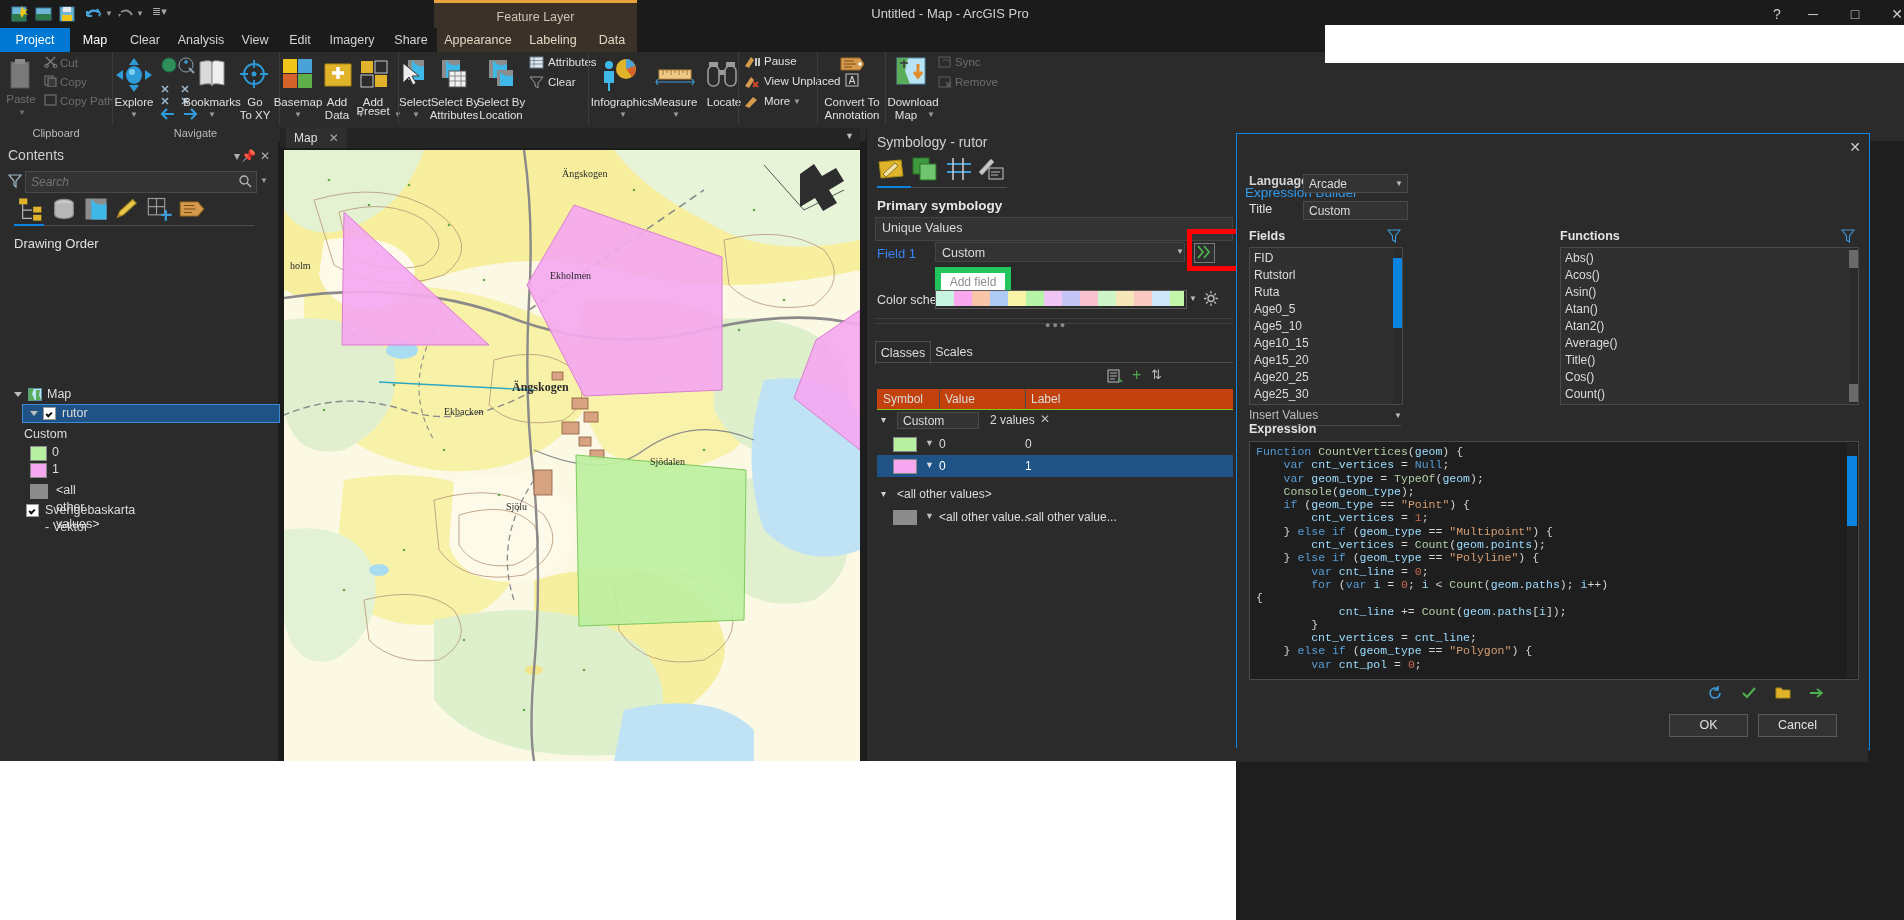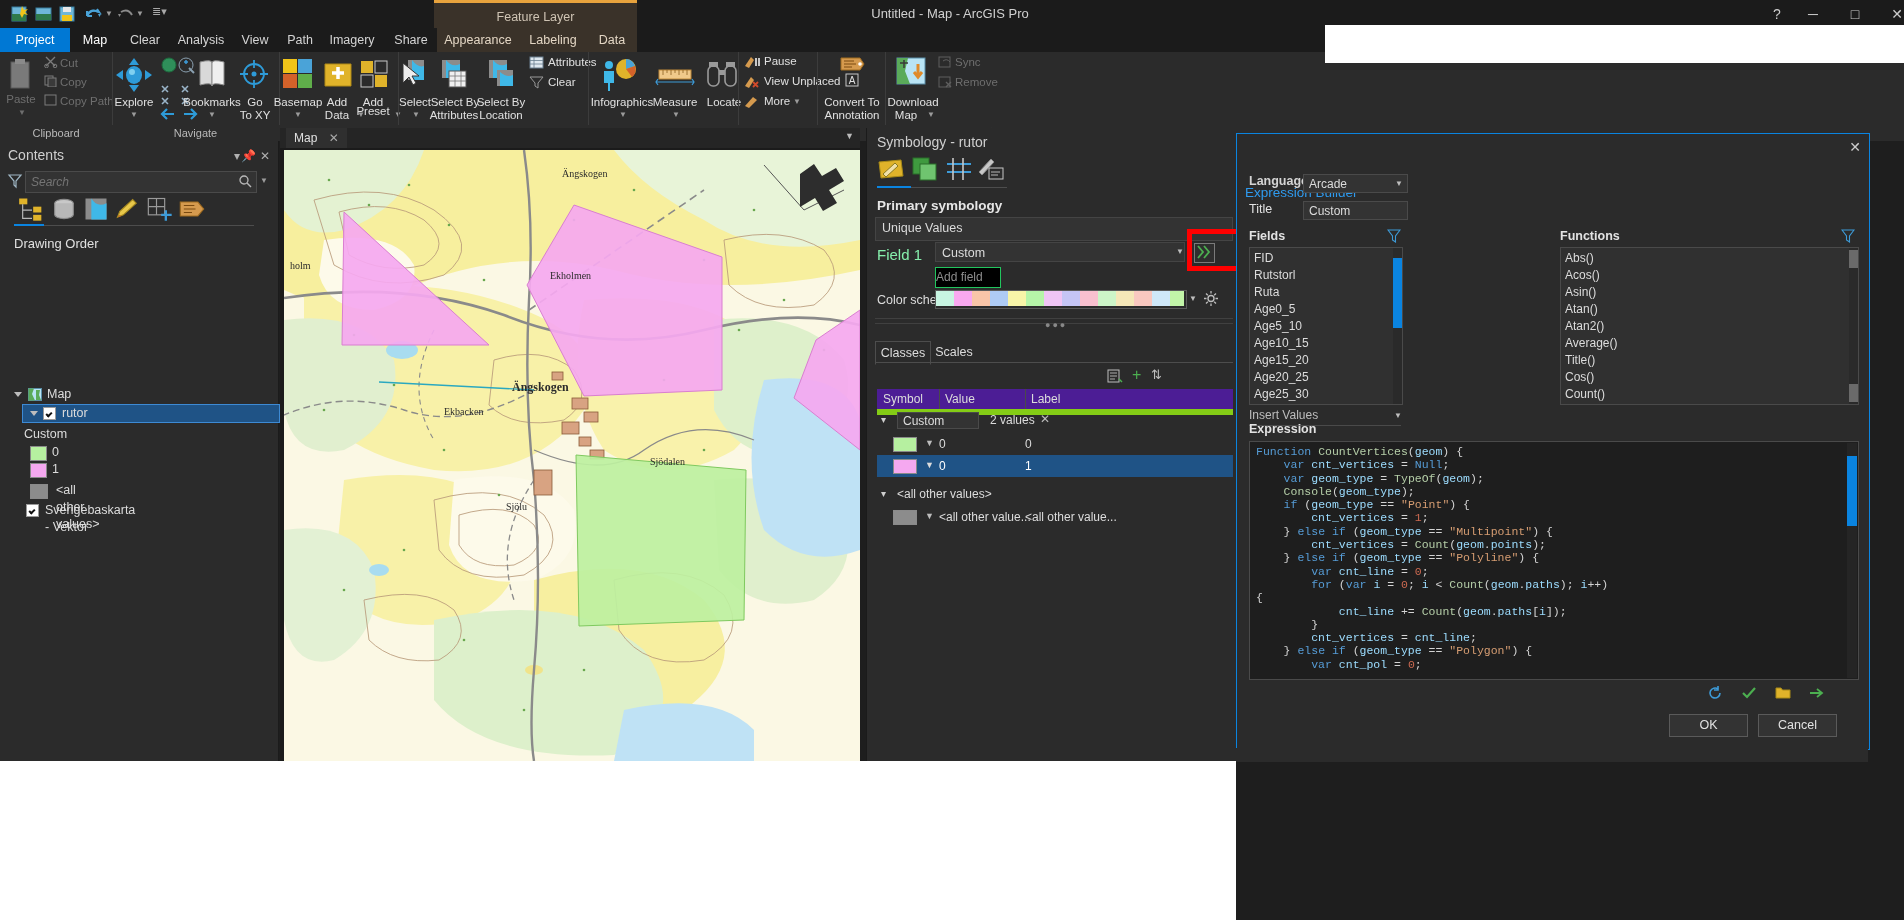--- a/index.html
+++ b/index.html
@@ -189,7 +189,7 @@
   <div class="tab" style="left:120px;width:50px">Clear</div>
   <div class="tab" style="left:170px;width:62px">Analysis</div>
   <div class="tab" style="left:232px;width:46px">View</div>
-  <div class="tab" style="left:278px;width:44px">Path</div>
+  <div class="tab" style="left:278px;width:44px">Edit</div>
   <div class="tab" style="left:322px;width:60px">Imagery</div>
   <div class="tab" style="left:385px;width:52px">Share</div>
   <div class="tab ctx" style="left:437px;width:82px">Appearance</div>

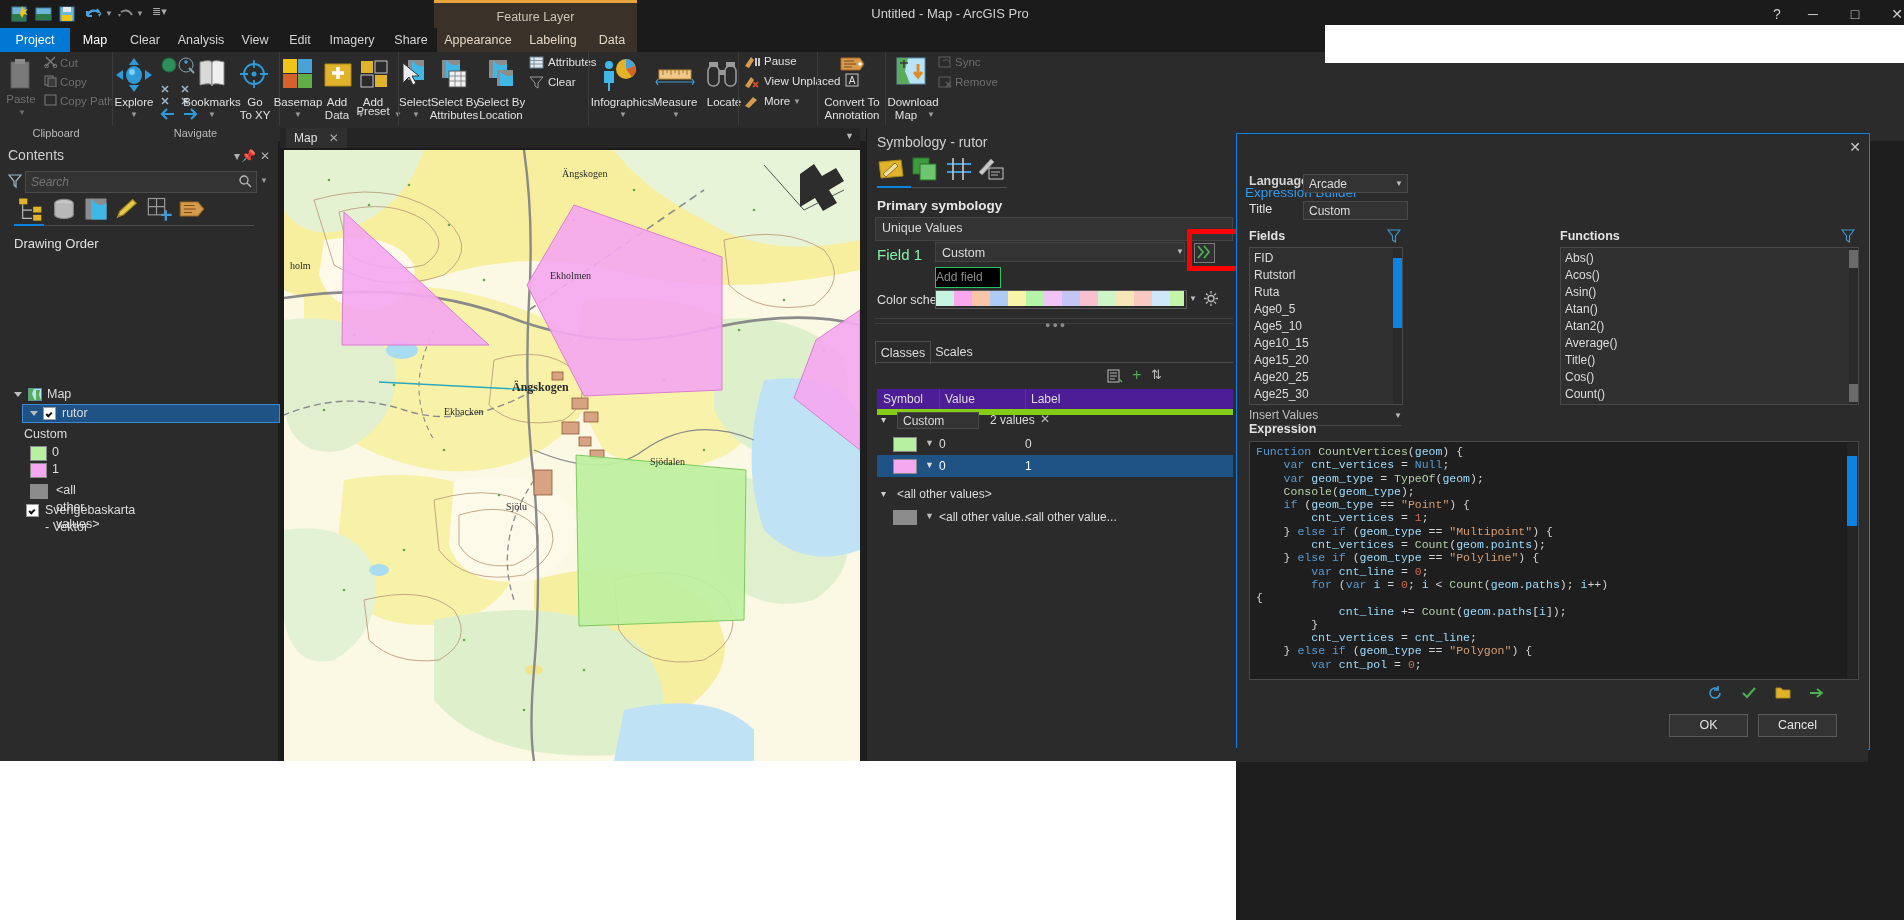--- a/index.html
+++ b/index.html
@@ -76,7 +76,7 @@
   #primlab{position:absolute;left:10px;top:70px;font-size:13.5px;color:#e6e6e6;font-weight:bold;}
   #uvbox{position:absolute;left:8px;top:89px;width:358px;height:24px;background:#333;border:1px solid #444;
          color:#dcdcdc;font-size:12.5px;line-height:20px;padding-left:6px;box-sizing:border-box;}
-  #f1lab{position:absolute;left:10px;top:118px;font-size:15px;color:#86efac;}
+  #f1lab{position:absolute;left:10px;top:118px;font-size:13px;color:#3b82f6;}
   #f1box{position:absolute;left:68px;top:114px;width:250px;height:20px;background:#333;border:1px solid #444;
          color:#dcdcdc;font-size:12.5px;line-height:20px;padding-left:6px;box-sizing:border-box;}
   #f1drop{position:absolute;left:306px;top:114px;width:14px;height:20px;}

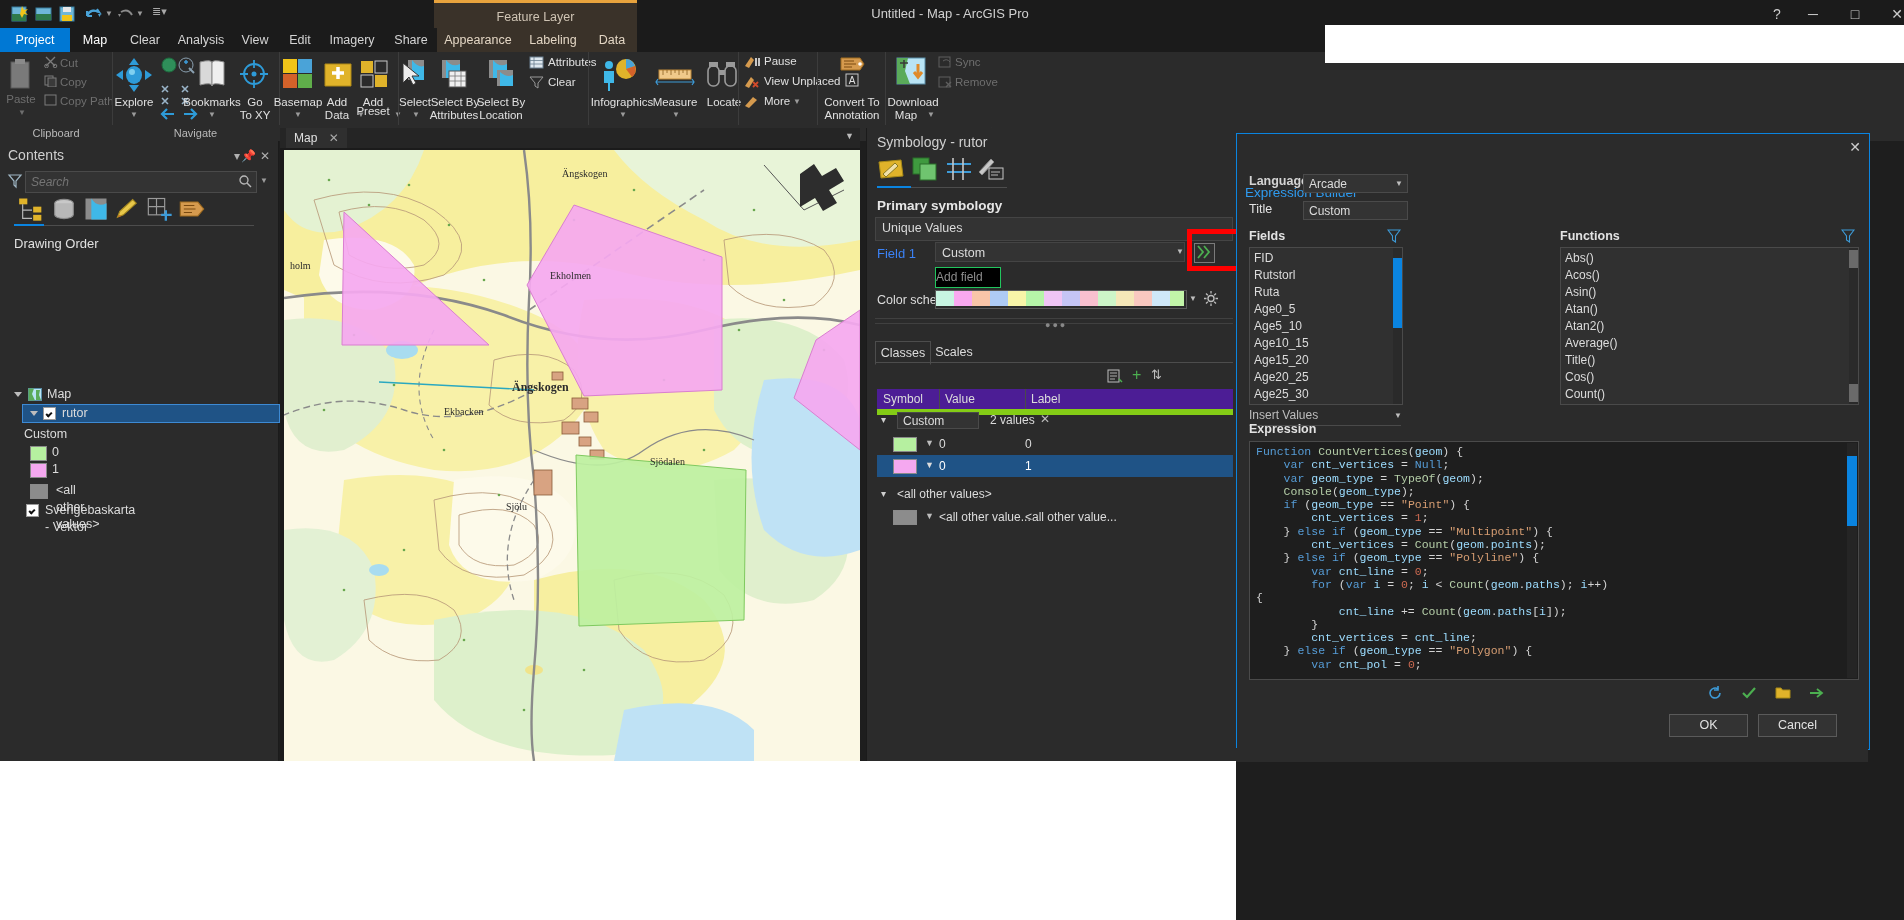--- a/index.html
+++ b/index.html
@@ -82,8 +82,8 @@
   #f1drop{position:absolute;left:306px;top:114px;width:14px;height:20px;}
   #exprbtn{position:absolute;left:327px;top:115px;width:19px;height:18px;border:1px solid #7a7a7a;background:#2f2f2f;}
   #redbox{position:absolute;left:320px;top:101px;width:60px;height:42px;border:5px solid #ff0000;box-sizing:border-box;}
-  #addfield{position:absolute;left:68px;top:139px;width:64px;height:19px;background:#000000;border:1px solid #22c55e;
-            color:#8d8d8d;font-size:12px;line-height:19px;text-align:left;}
+  #addfield{position:absolute;left:68px;top:139px;width:64px;height:19px;background:#ffffff;border:6px solid #22c55e;
+            color:#8d8d8d;font-size:12px;line-height:19px;text-align:center;}
   #cslab{position:absolute;left:10px;top:165px;font-size:12.5px;color:#dcdcdc;}
   #csbox{position:absolute;left:68px;top:162px;width:250px;height:17px;border:1px solid #5a5a5a;}
   #csdrop{position:absolute;left:320px;top:162px;width:12px;height:17px;}

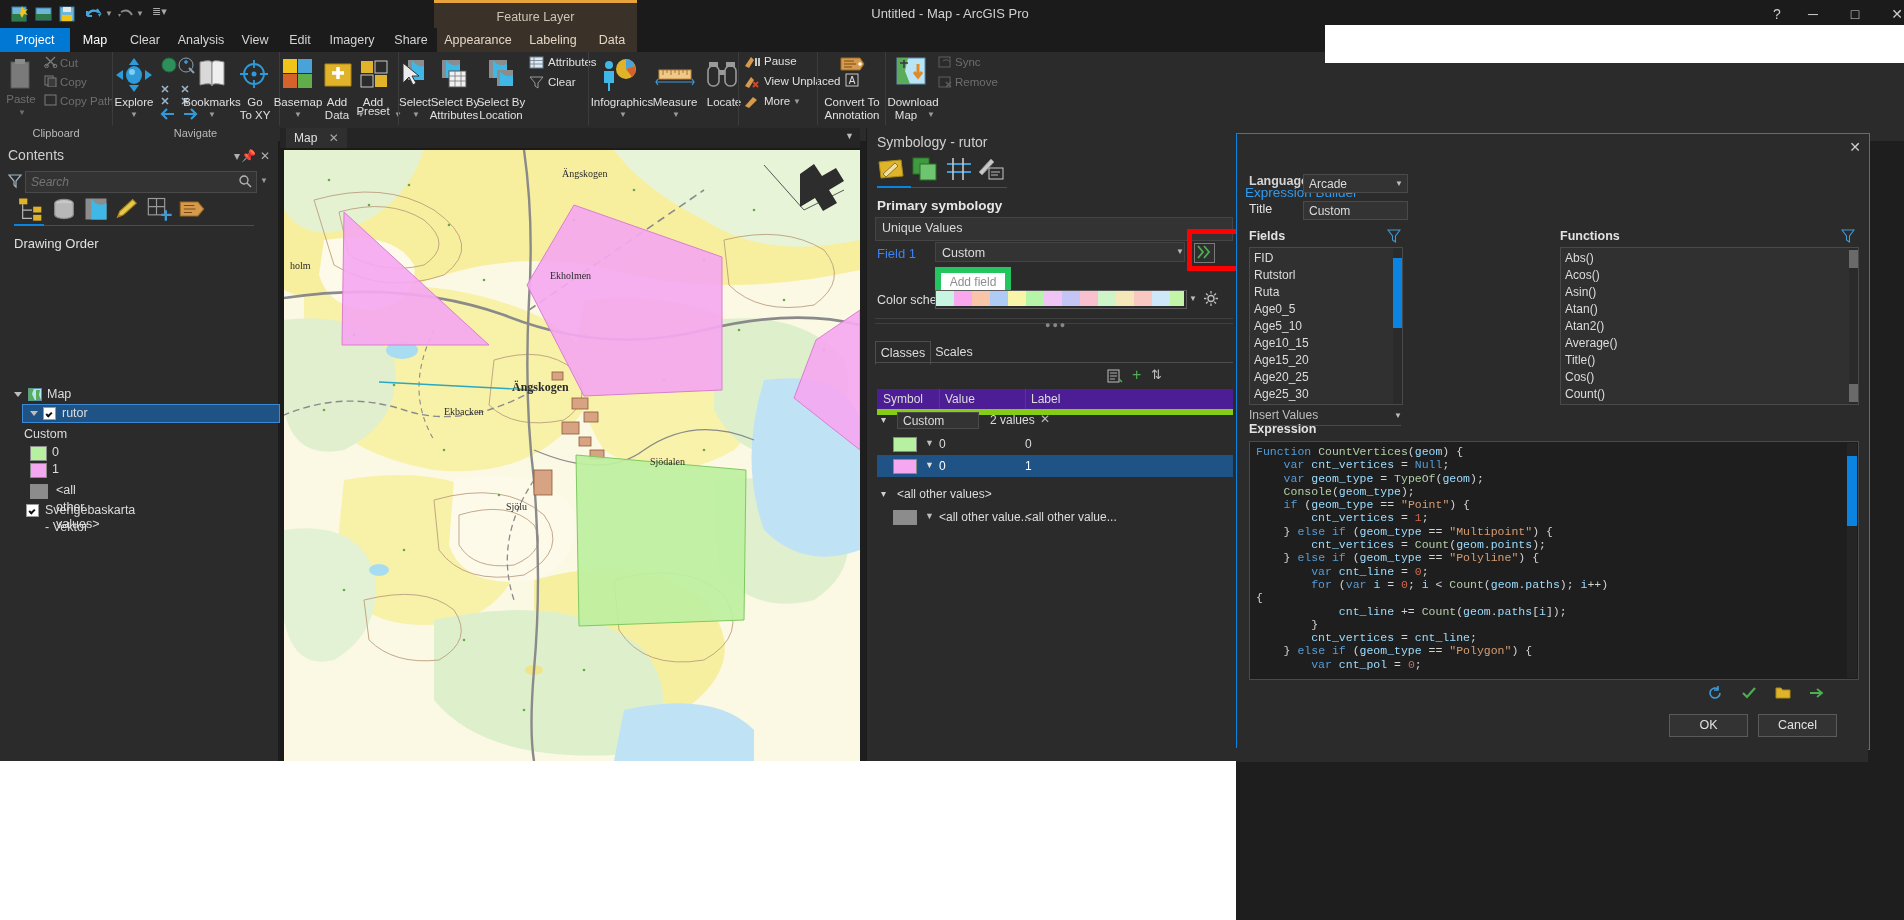--- a/index.html
+++ b/index.html
@@ -95,7 +95,7 @@
   .stab.on{background:#2b2b2b;border:1px solid #4d4d4d;border-bottom:1px solid #2b2b2b;}
   #stabline{position:absolute;left:8px;top:234px;width:358px;height:1px;background:#4d4d4d;}
   #tblicons{position:absolute;right:14px;top:240px;width:120px;height:18px;}
-  #thead{position:absolute;left:10px;top:261px;width:356px;height:20px;background:#4c1d95;border-bottom:6px solid #84cc16;}
+  #thead{position:absolute;left:10px;top:261px;width:356px;height:20px;background:#c2410c;border-bottom:1px solid #84cc16;}
   .th{position:absolute;top:0;height:20px;line-height:20px;font-size:12px;color:#dcdcdc;padding-left:6px;}
   .tvsep{position:absolute;top:0;width:1px;height:20px;background:#4a4a4a;}
   .crow{position:absolute;left:10px;width:356px;height:22px;}

